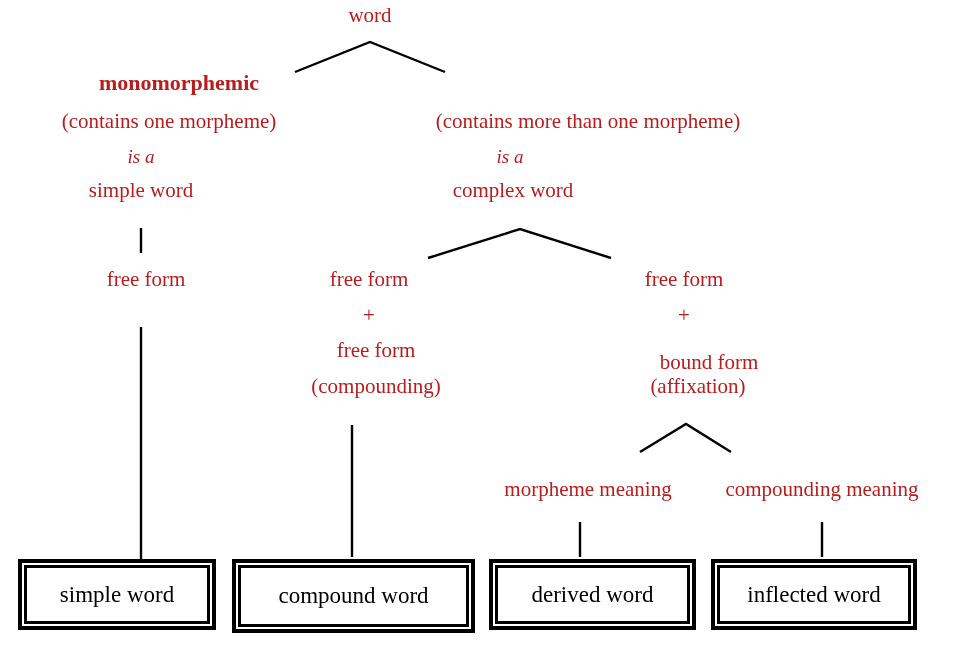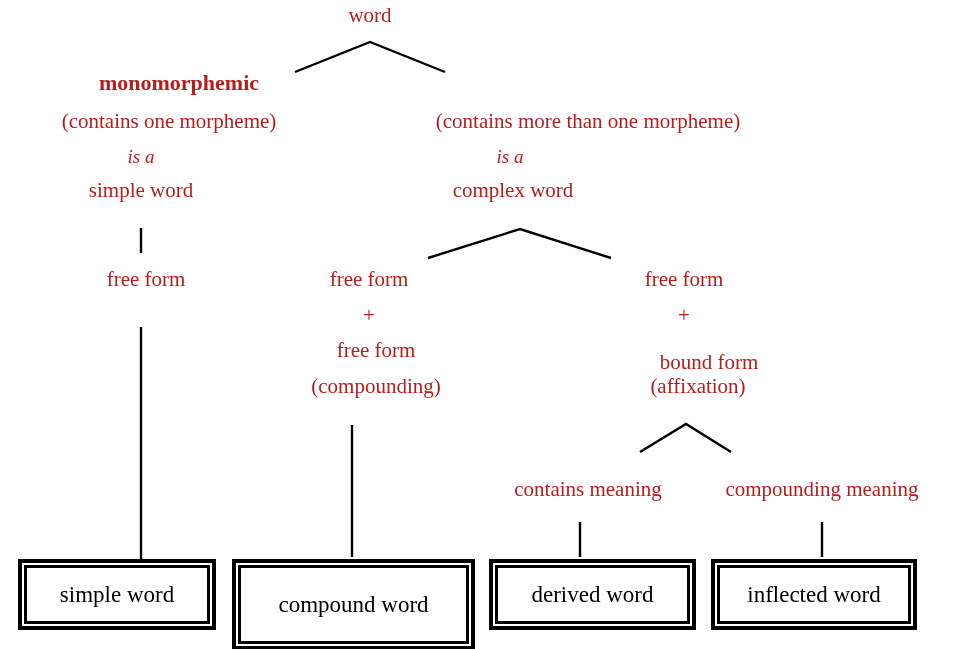--- a/index.html
+++ b/index.html
@@ -125,7 +125,7 @@
 
   <div class="node c t-paren" style="left:698px; top:376px;">(affixation)</div>
 
-  <div class="node c t-meaning" style="left:588px; top:479px;">contains meaning</div>
+  <div class="node c t-meaning" style="left:588px; top:479px;">morpheme meaning</div>
 
   <div class="node c t-meaning" style="left:822px; top:479px;">compounding meaning</div>
 

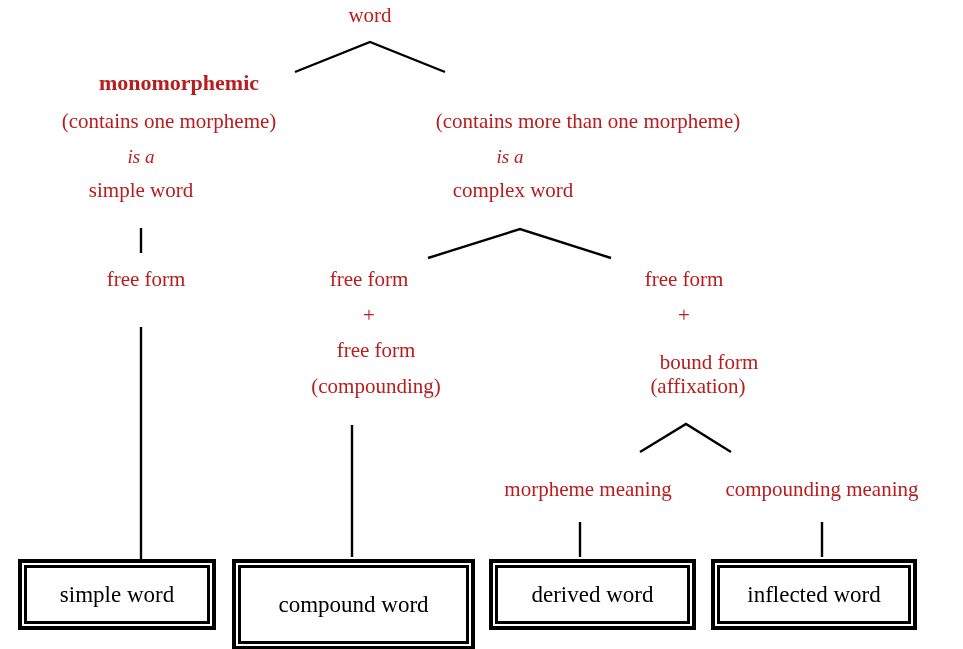--- a/index.html
+++ b/index.html
@@ -135,7 +135,7 @@
     </div>
   </div>
 
-  <div class="termbox" style="left:232px; top:559px; width:243px; height:91px;">
+  <div class="termbox" style="left:232px; top:559px; width:243px; height:74px;">
     <div class="inner">
       <span class="t-box">compound word</span>
     </div>

